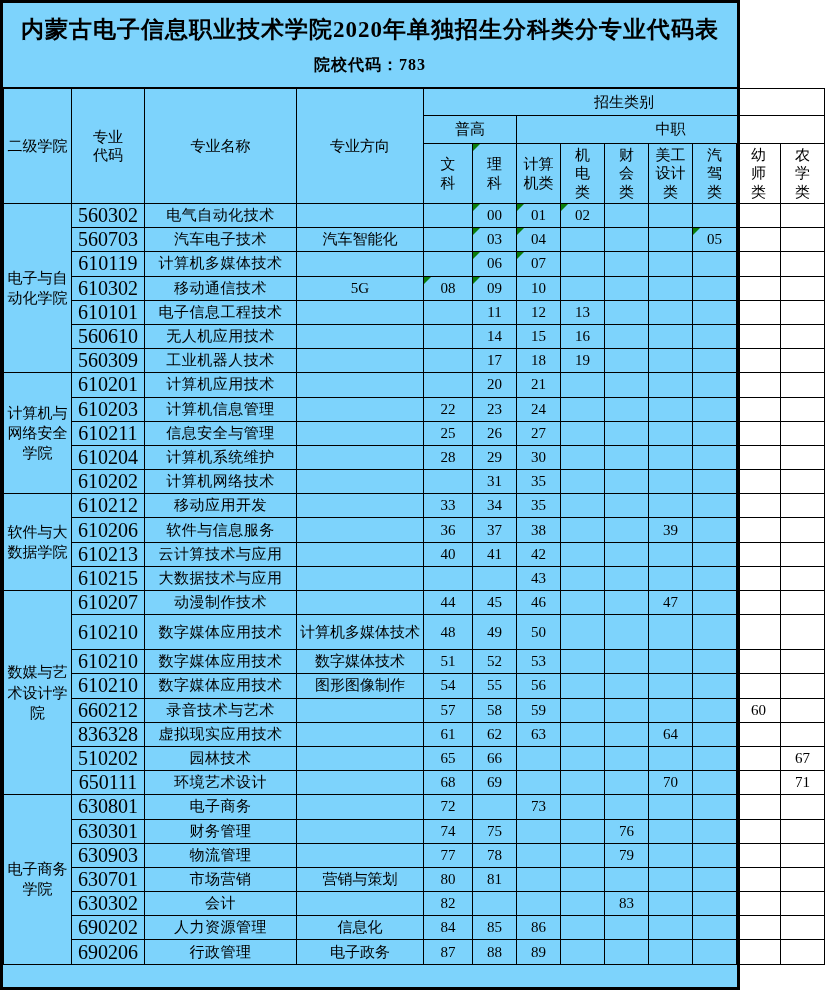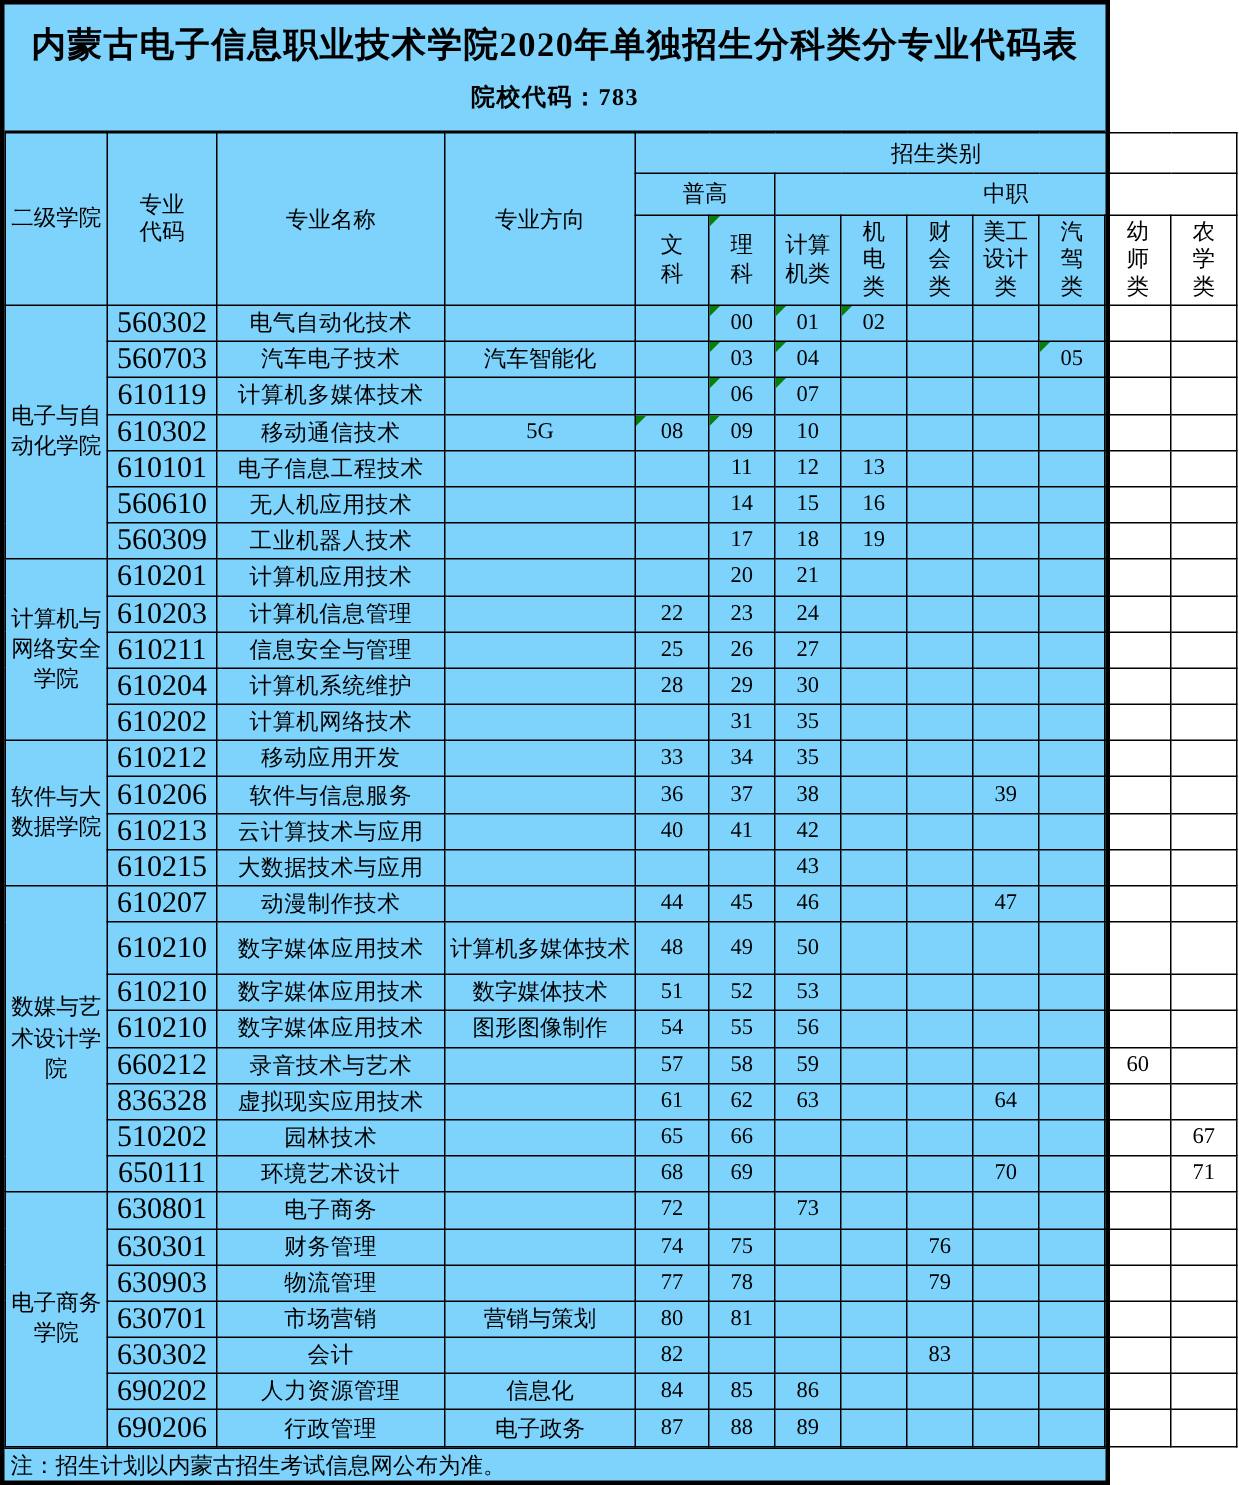--- a/index.html
+++ b/index.html
@@ -538,7 +538,6 @@
       </tbody>
   </table>
 
-  <div class="noteblock">注：招生计划以内蒙古招生考试信息网公布为准。</div>
 </div>
 
 </body></html>

